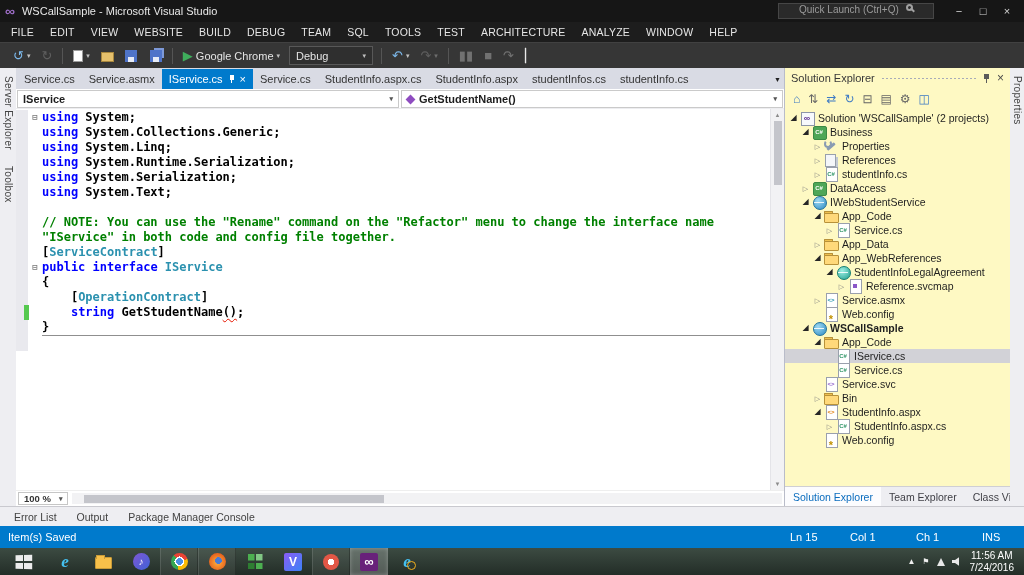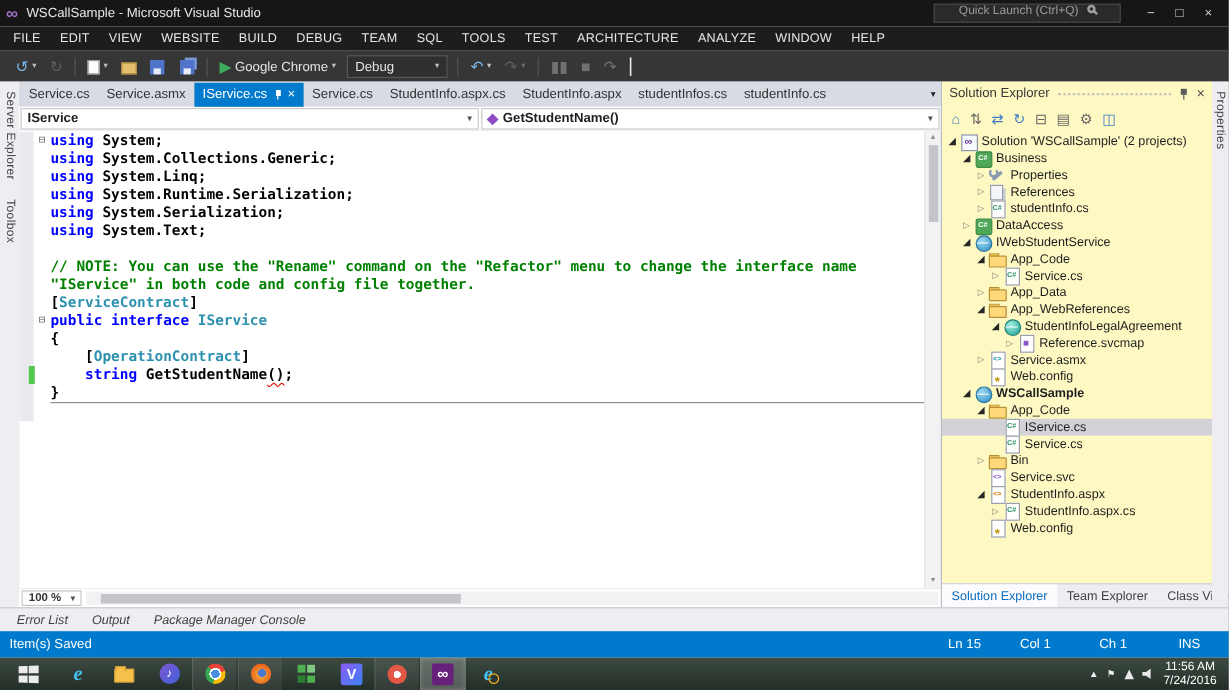--- a/index.html
+++ b/index.html
@@ -523,15 +523,15 @@
             <span class="tico csharp-file-icon fileic" data-name="csharp-file-icon"></span>
             <span class="lbl" data-name="tree-item-label">Service.cs</span>
           </div>
-          <div class="trow" data-name="tree-item-bin" style="padding-left: 27px;">
-            <span class="tri col" data-name="collapsed-arrow-icon">▷</span>
-            <span class="tico folder-icon" data-name="folder-icon"></span>
-            <span class="lbl" data-name="tree-item-label">Bin</span>
-          </div>
           <div class="trow" data-name="tree-item-service-svc" style="padding-left: 27px;">
             <span class="tri" data-name="arrow-spacer"></span>
             <span class="tico svc-file-icon fileic" data-name="svc-file-icon"></span>
             <span class="lbl" data-name="tree-item-label">Service.svc</span>
+          </div>
+          <div class="trow" data-name="tree-item-bin" style="padding-left: 27px;">
+            <span class="tri col" data-name="collapsed-arrow-icon">▷</span>
+            <span class="tico folder-icon" data-name="folder-icon"></span>
+            <span class="lbl" data-name="tree-item-label">Bin</span>
           </div>
           <div class="trow" data-name="tree-item-studentinfo-aspx" style="padding-left: 27px;">
             <span class="tri exp" data-name="expanded-arrow-icon">◢</span>

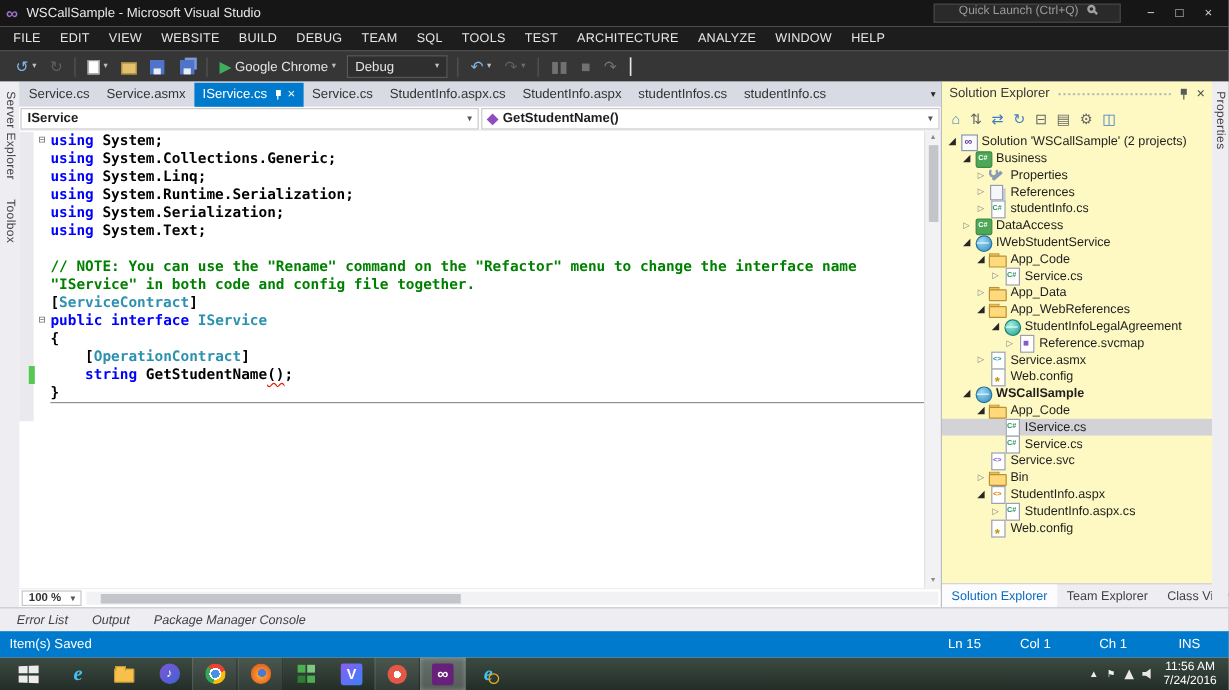--- a/index.html
+++ b/index.html
@@ -133,7 +133,7 @@
 
 
 .bottomchannel{height:20px;flex:none;background:#eeeef2;border-top:1px solid #c9c9cf;display:flex;align-items:center;gap:2px;padding-left:5px;}
-.btab{padding:0 9px;font-size:10.5px;color:#424242;font-style:italic;}
+.btab{padding:0 9px;font-size:10.5px;color:#424242;}
 .statusbar{height:22px;flex:none;background:#007acc;color:#fff;display:flex;align-items:center;font-size:11px;padding-left:8px;}
 .sb-right{margin-left:auto;display:flex;align-items:center;}
 [data-name="status-line"]{width:60px;}

